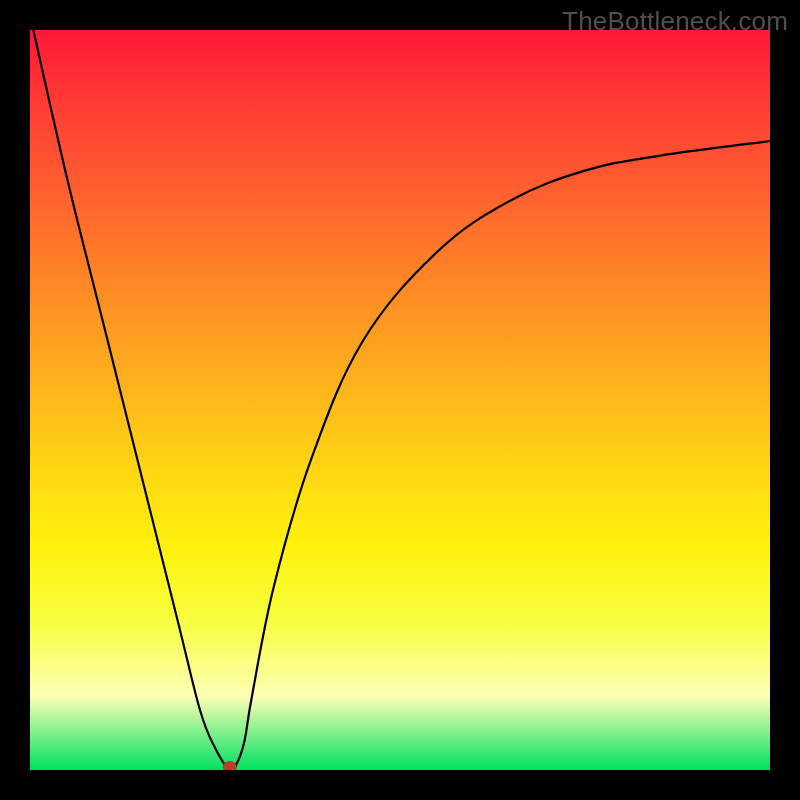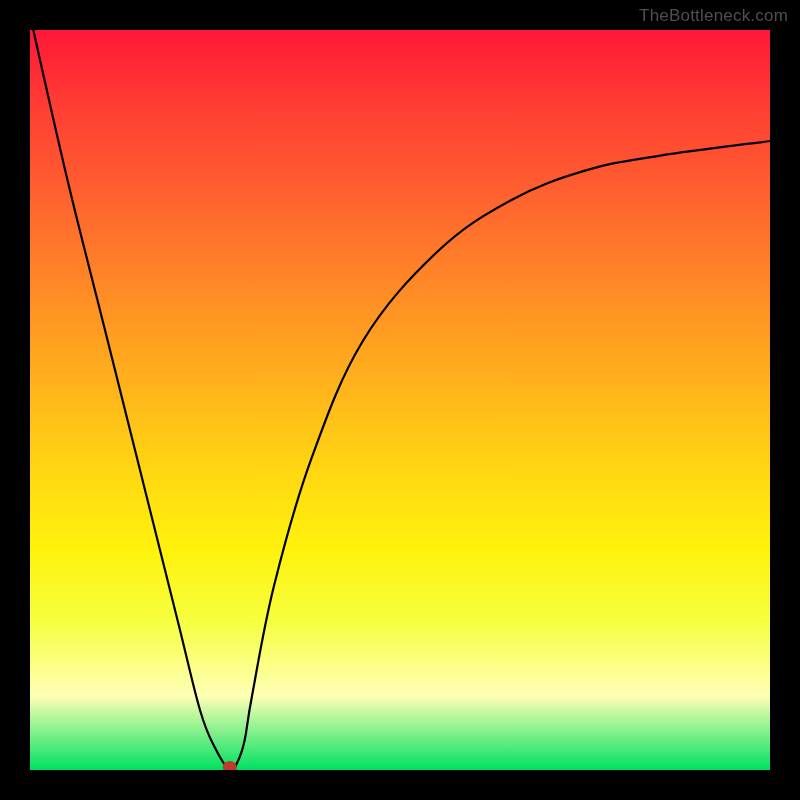--- a/index.html
+++ b/index.html
@@ -45,7 +45,7 @@
     top: 6px;
     right: 12px;
     color: #4f4f4f;
-    font-size: 17px;
+    font-size: 26px;
     font-weight: 400;
     letter-spacing: 0.2px;
   }

